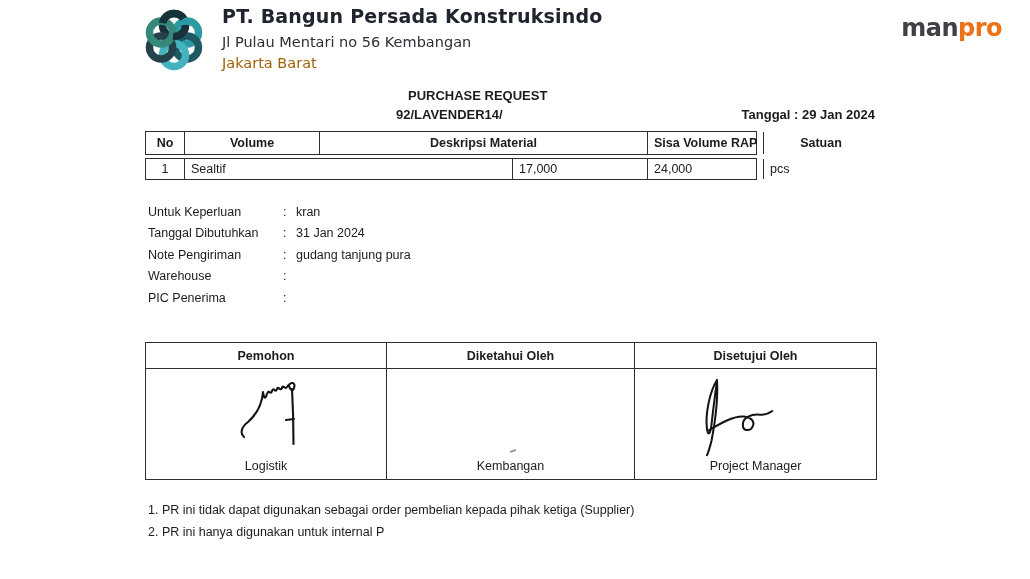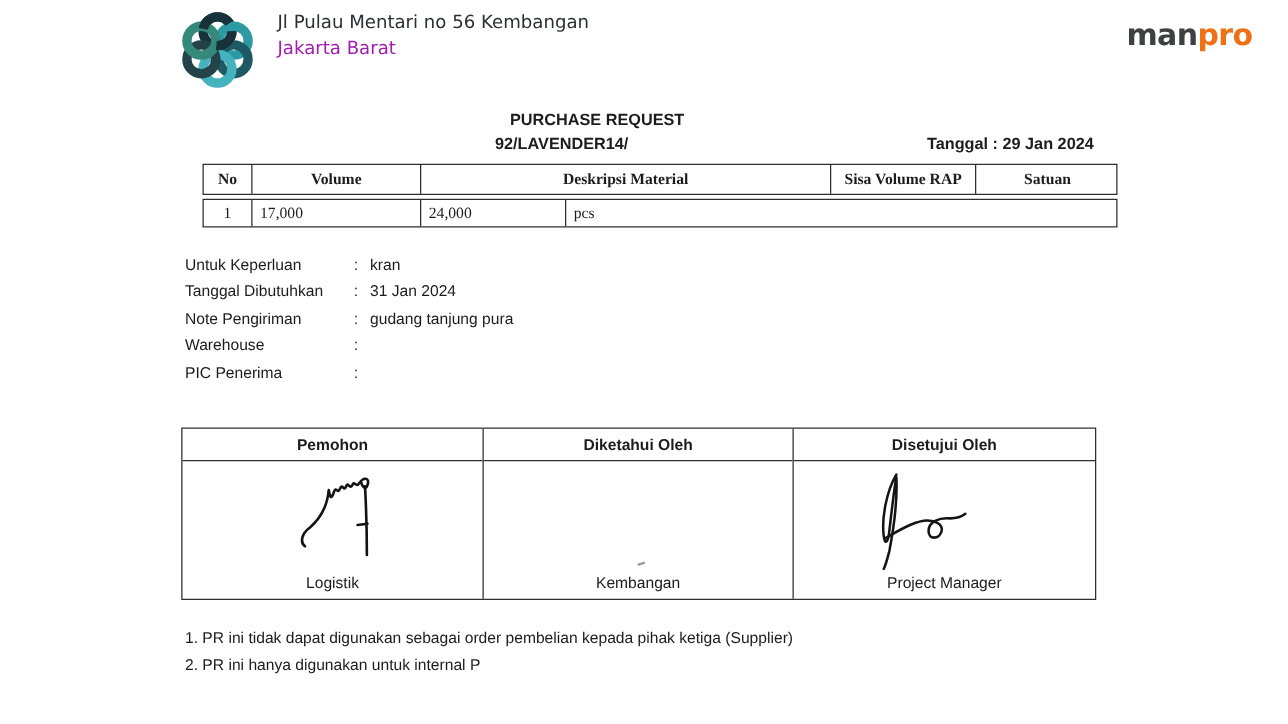--- a/index.html
+++ b/index.html
@@ -85,6 +85,7 @@
   </svg>
 
   <div class="company">
+    <div class="company-name">PT. Bangun Persada Konstruksindo</div>
     <div class="company-addr">Jl Pulau Mentari no 56 Kembangan</div>
     <div class="company-addr2">Jakarta Barat</div>
   </div>

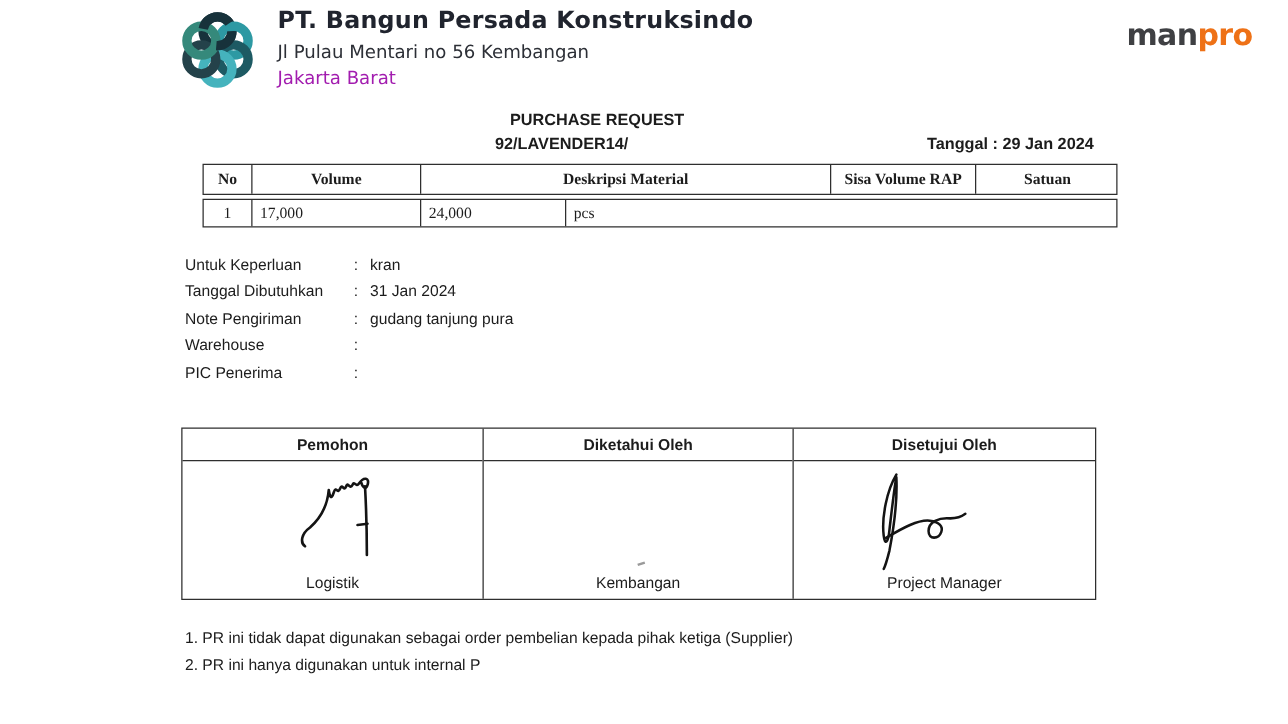--- a/index.html
+++ b/index.html
@@ -13,7 +13,7 @@
   .company{position:absolute;left:222px;top:4px;font-family:"DejaVu Sans", sans-serif;}
   .company-name{font-size:19px;font-weight:600;color:#20242e;letter-spacing:.2px;line-height:24px;}
   .company-addr{font-size:14.5px;color:#2c2f36;line-height:21px;margin-top:4px;}
-  .company-addr2{font-size:14.5px;color:#a21caf;line-height:21px;}
+  .company-addr2{font-size:14.5px;color:#a16207;line-height:21px;}
   .brand{position:absolute;right:28px;top:14px;font-size:24px;font-weight:800;
          letter-spacing:-0.5px;font-family:"DejaVu Sans", sans-serif;}
   .brand .b1{color:#3f4043;}

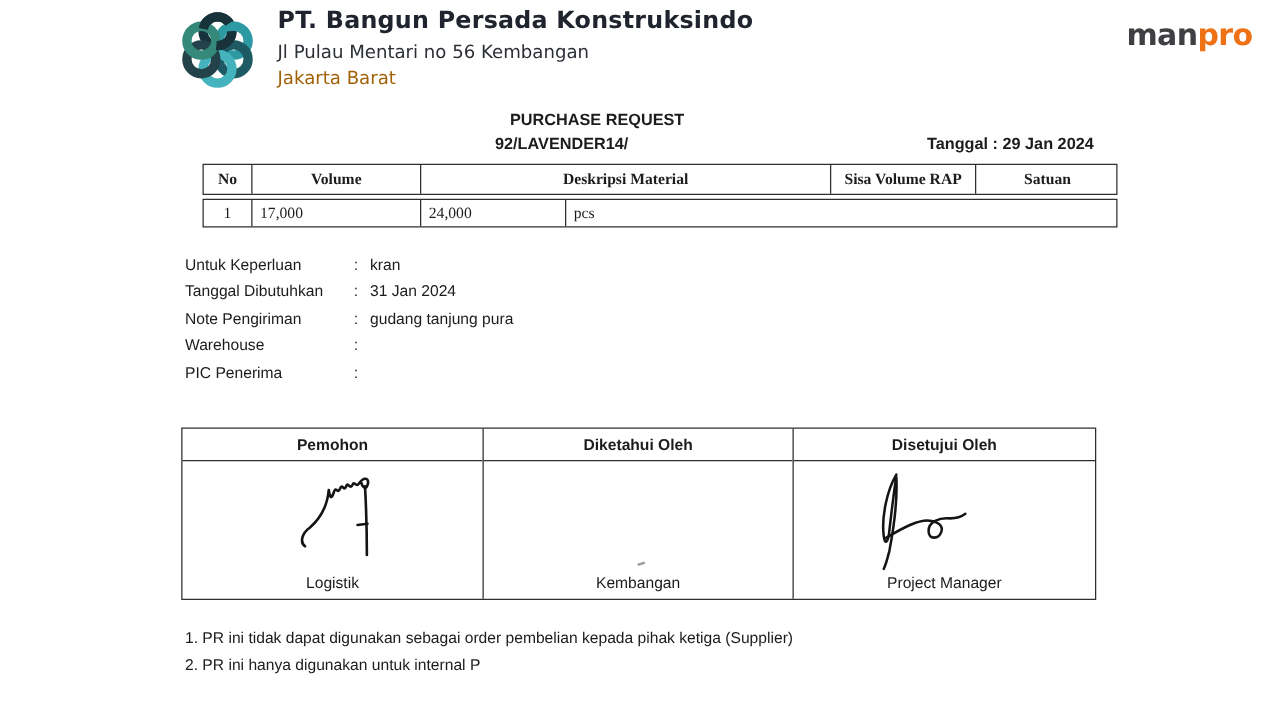--- a/index.html
+++ b/index.html
@@ -25,7 +25,7 @@
   .doc-date{position:absolute;right:155px;top:107px;font-size:13px;font-weight:bold;}
 
   
-  .mtable{position:absolute;left:162px;top:131px;width:732px;font-family:Liberation Serif, serif;}
+  .mtable{position:absolute;left:145px;top:131px;width:612px;}
   .mrow{display:flex;border:1.6px solid #2e2e2e;box-sizing:border-box;background:#fff;}
   .mrow + .mrow{margin-top:3px;}
   .mcell{box-sizing:border-box;border-left:1.4px solid #2e2e2e;padding:3px 6px;

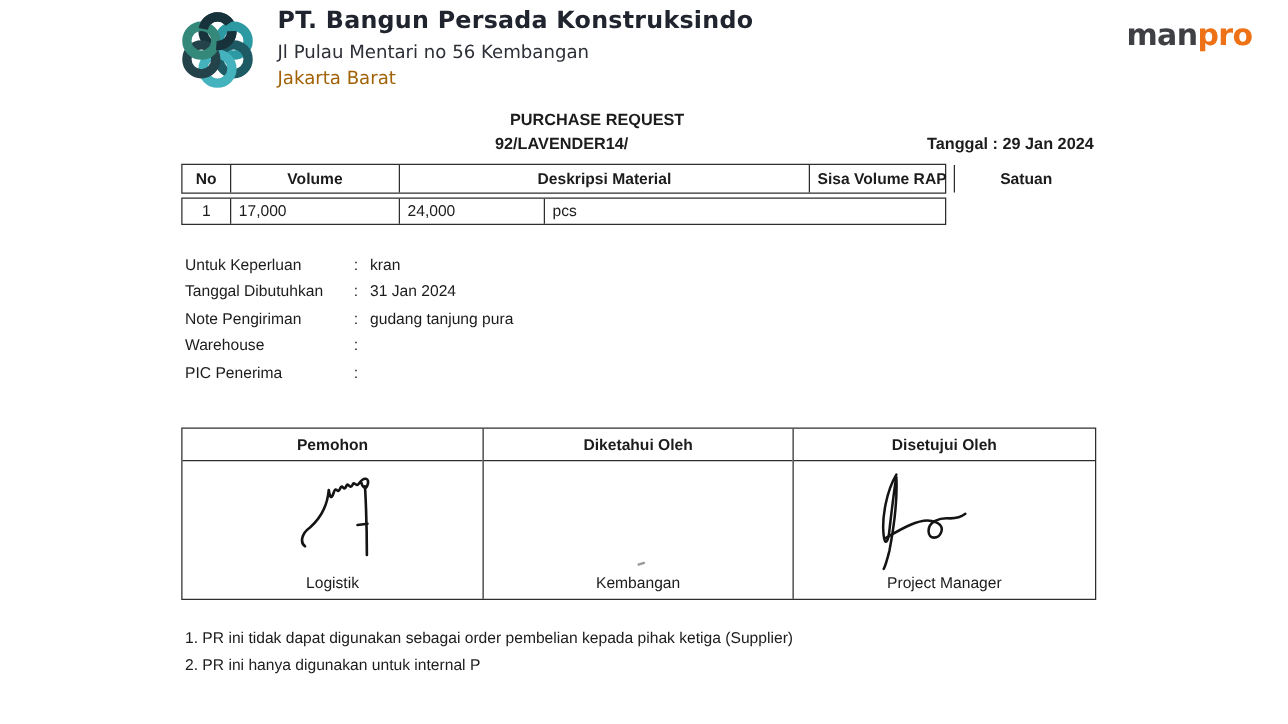--- a/index.html
+++ b/index.html
@@ -108,6 +108,7 @@
     </div>
     <div class="mrow mbody">
       <div class="mcell c-no">1</div>
+      <div class="mcell c-desk">Sealtif</div>
       <div class="mcell c-vol">17,000</div>
       <div class="mcell c-sisa">24,000</div>
       <div class="mcell c-sat">pcs</div>

